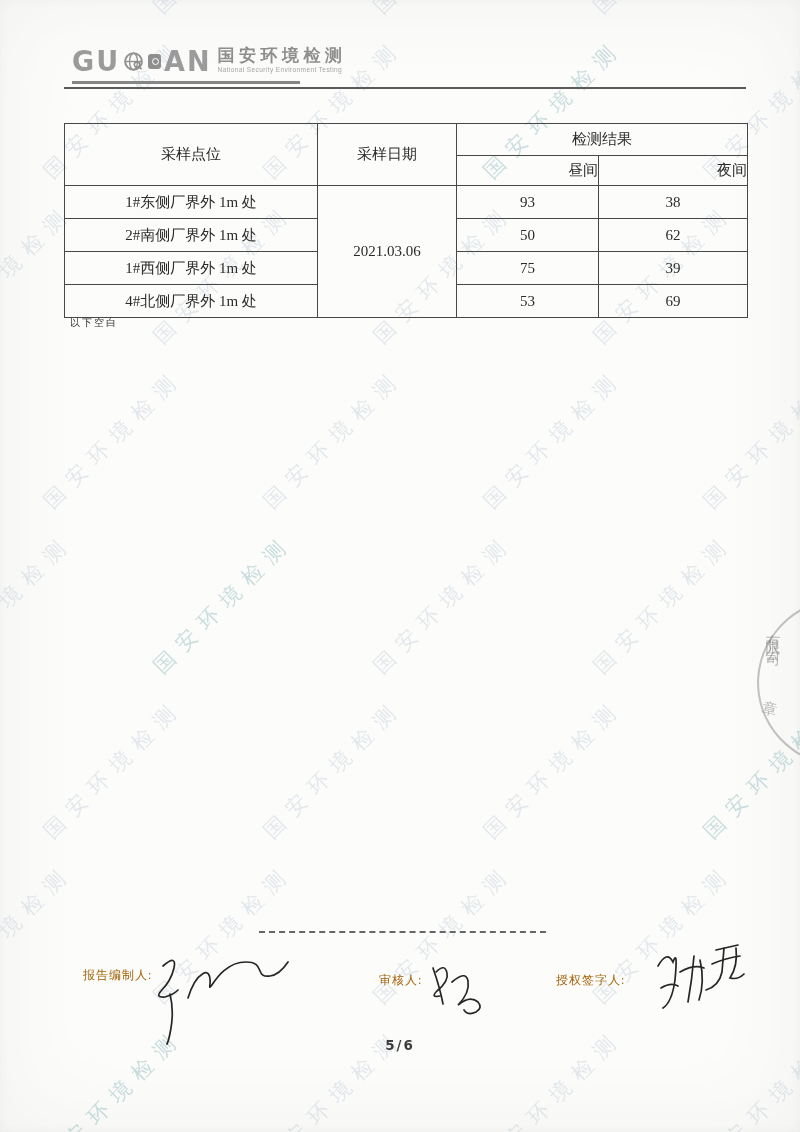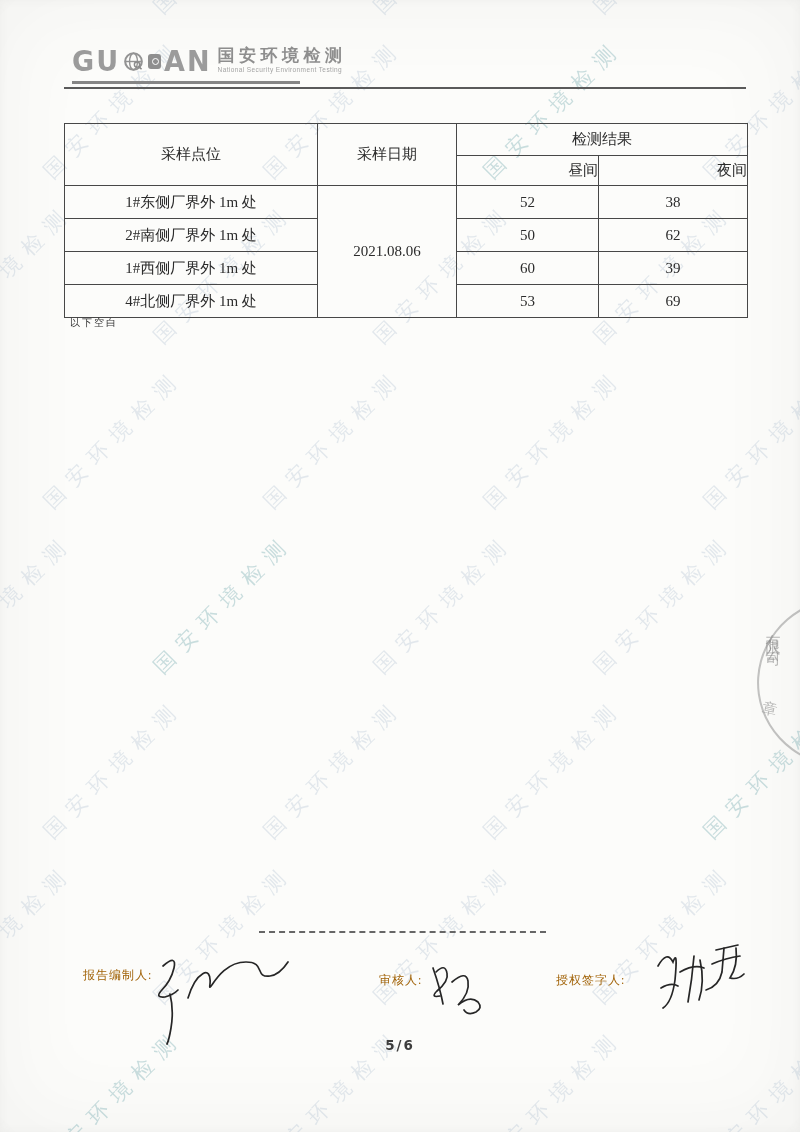--- a/index.html
+++ b/index.html
@@ -147,7 +147,7 @@
     <tr class="body">
       <td>1#东侧厂界外 1m 处</td>
       <td rowspan="4">2021.08.06</td>
-      <td>52</td>
+      <td>93</td>
       <td>38</td>
     </tr>
     <tr class="body">

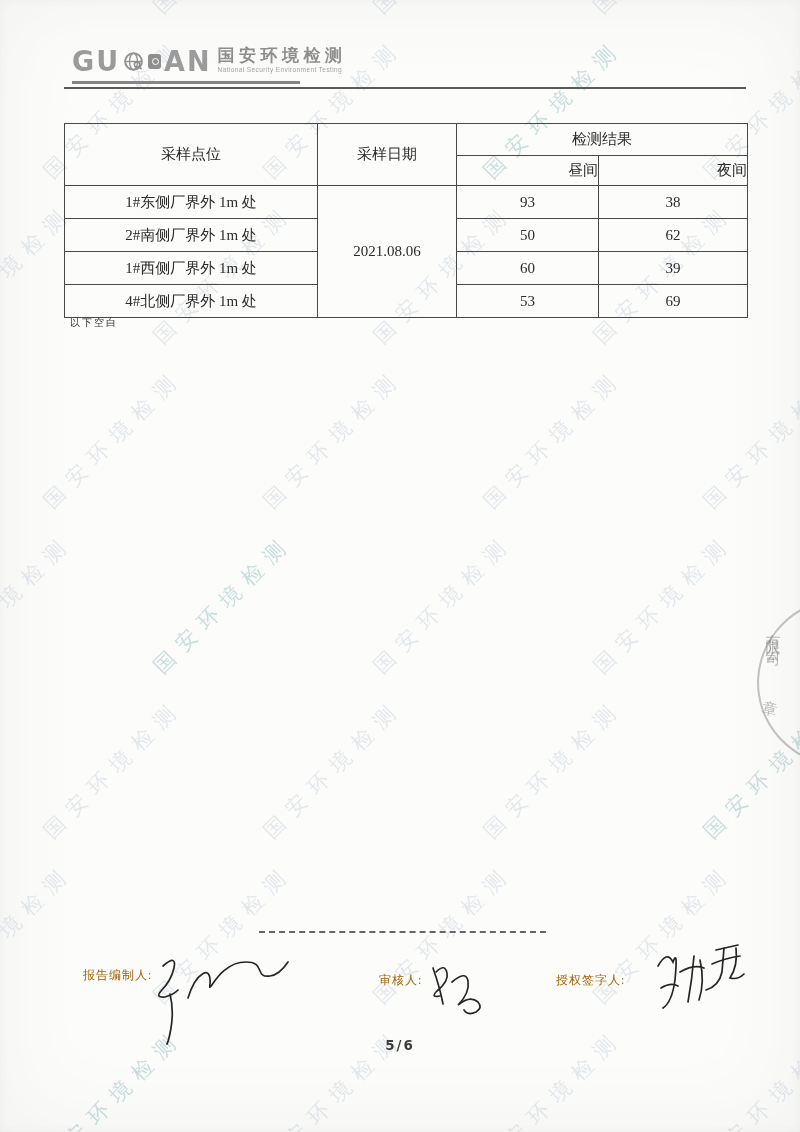--- a/index.html
+++ b/index.html
@@ -146,7 +146,7 @@
     </tr>
     <tr class="body">
       <td>1#东侧厂界外 1m 处</td>
-      <td rowspan="4">2021.08.06</td>
+      <td rowspan="4">2021.03.06</td>
       <td>93</td>
       <td>38</td>
     </tr>

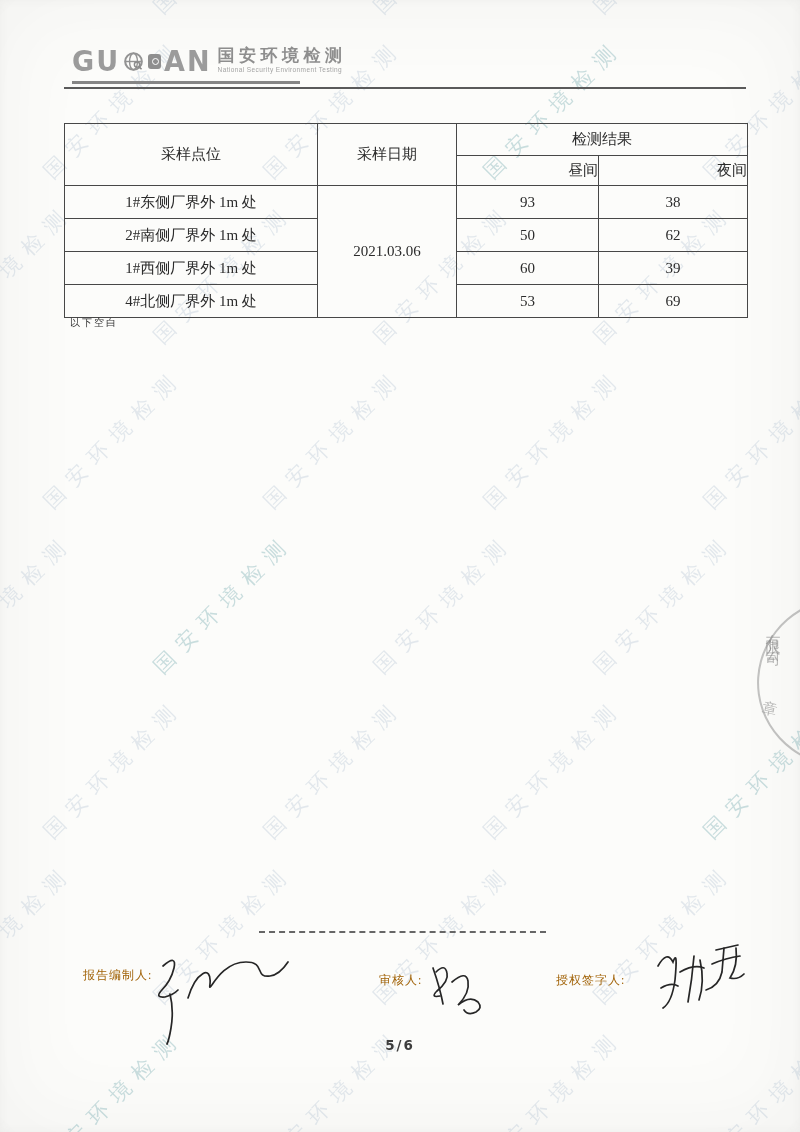--- a/index.html
+++ b/index.html
@@ -157,7 +157,7 @@
     </tr>
     <tr class="body">
       <td>1#西侧厂界外 1m 处</td>
-      <td>60</td>
+      <td>75</td>
       <td>39</td>
     </tr>
     <tr class="body">

